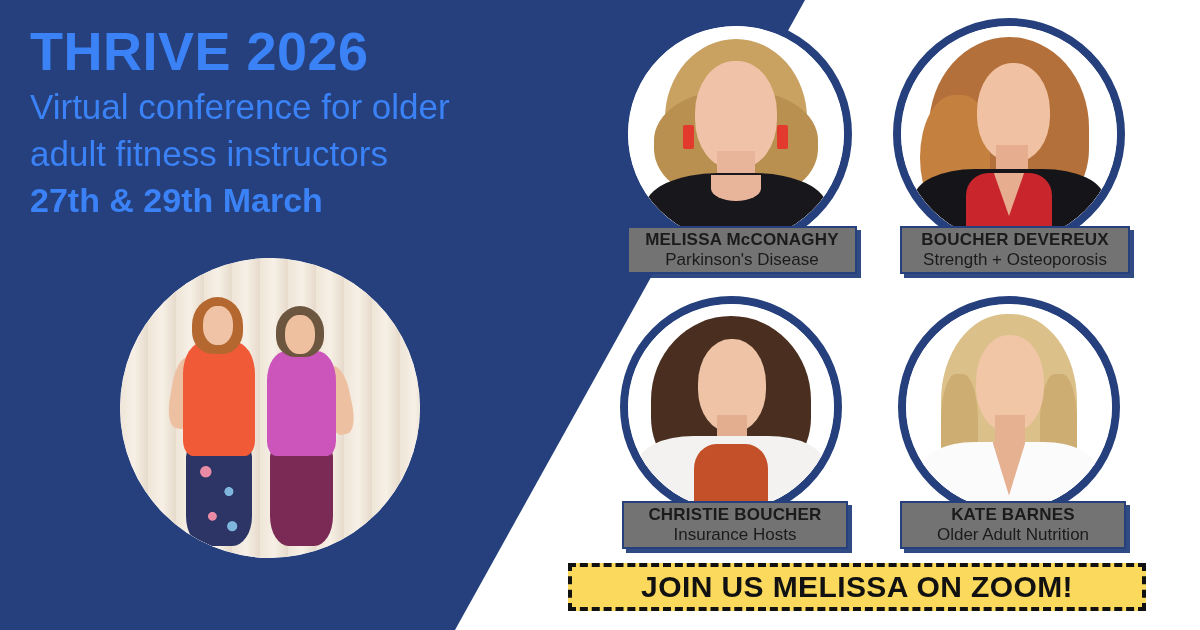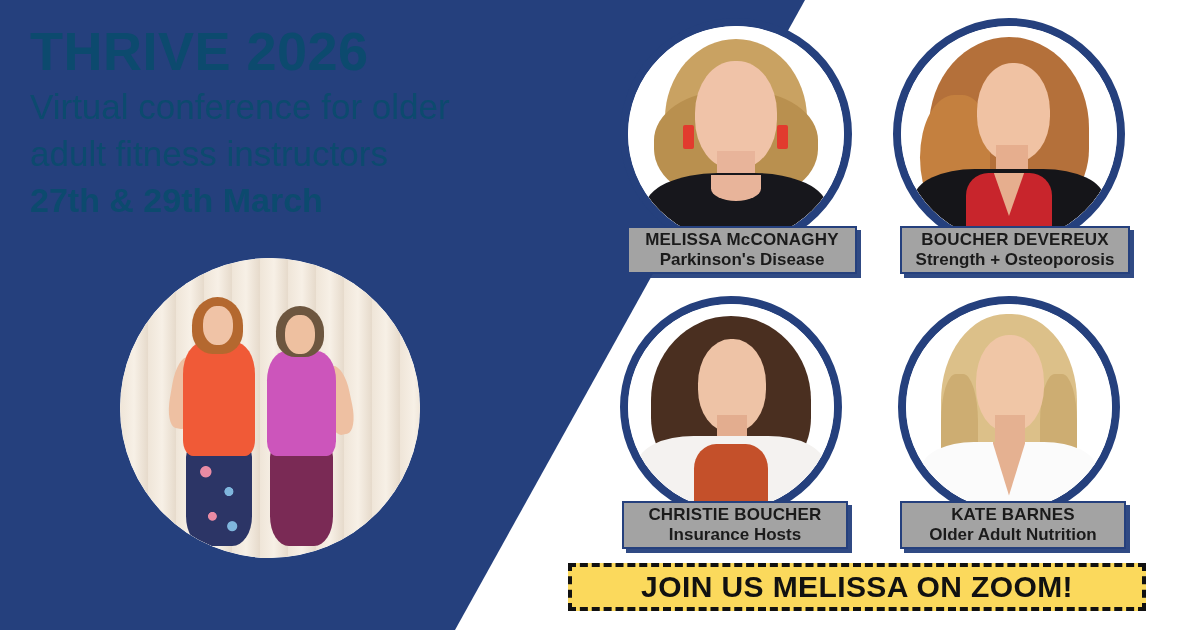--- a/index.html
+++ b/index.html
@@ -25,7 +25,7 @@
   
   .headline{
     position:absolute;left:30px;top:24px;width:580px;
-    color:#0c4a6e;
+    color:#3b82f6;
   }
   .headline .t1{
     font-size:54px;font-weight:bold;letter-spacing:0.5px;

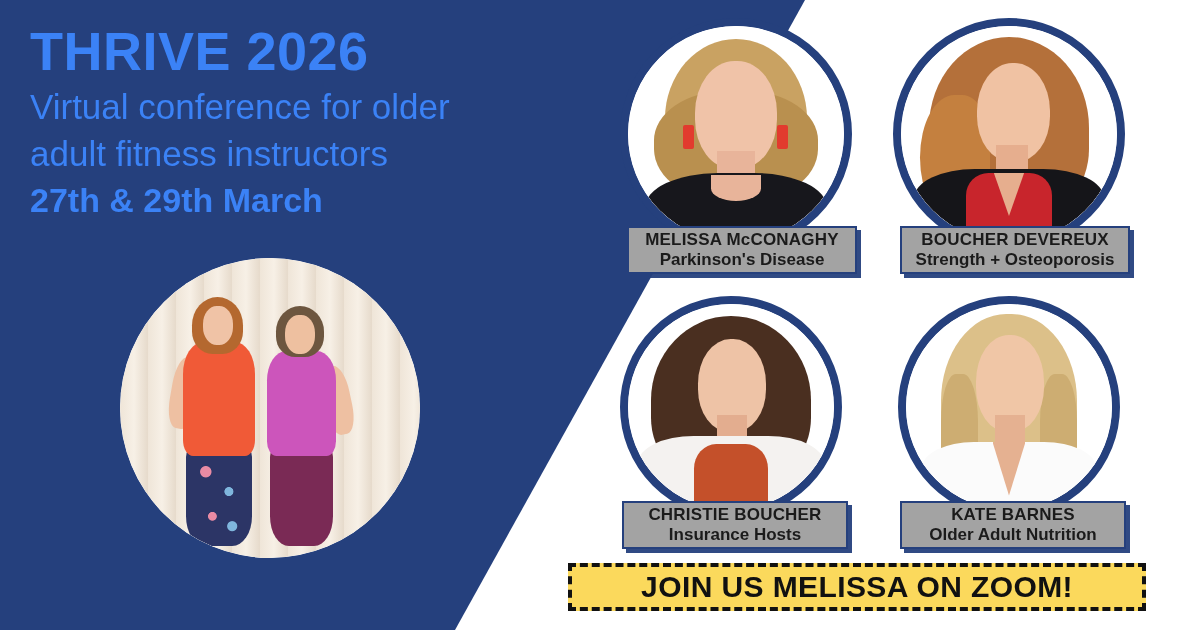--- a/index.html
+++ b/index.html
@@ -54,7 +54,7 @@
 
   
   .plate{
-    position:absolute;background:#a3a3a3;
+    position:absolute;background:#737373;
     box-sizing:border-box;
     display:flex;flex-direction:column;align-items:center;
     justify-content:center;

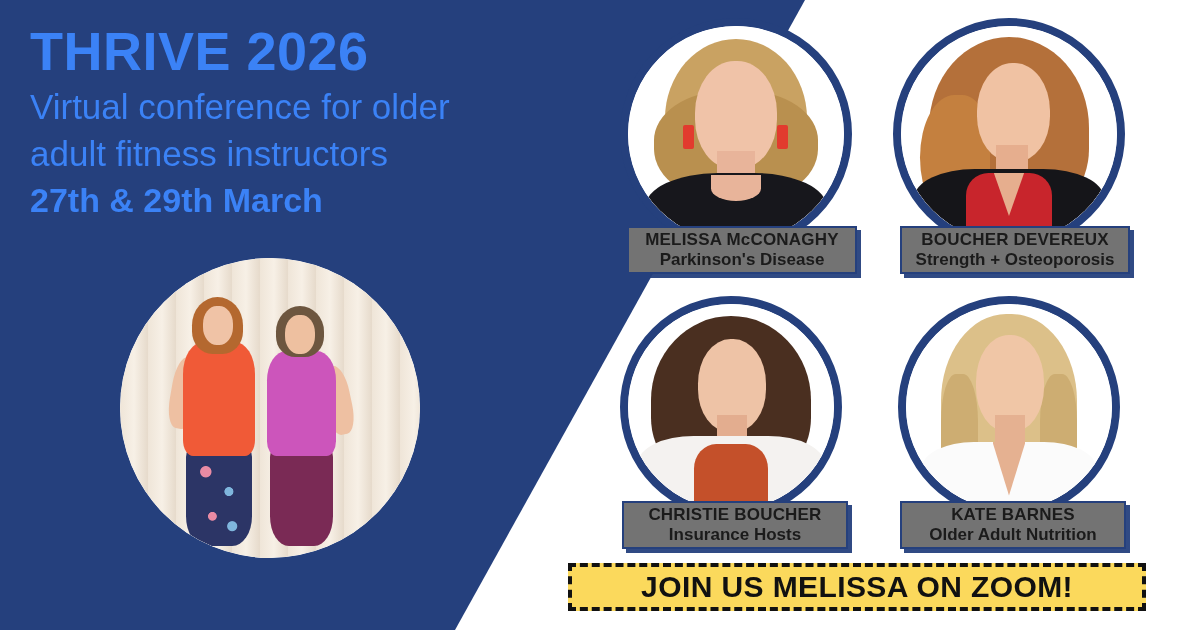--- a/index.html
+++ b/index.html
@@ -69,7 +69,7 @@
     font-size:17px;font-weight:bold;letter-spacing:0.2px;line-height:1.15;
   }
   .plate .prole{
-    font-size:17px;font-weight:700;line-height:1.2;margin-top:1px;
+    font-size:17px;font-weight:400;line-height:1.2;margin-top:1px;
   }
   .plate.host{
     border:none;box-shadow:none;

